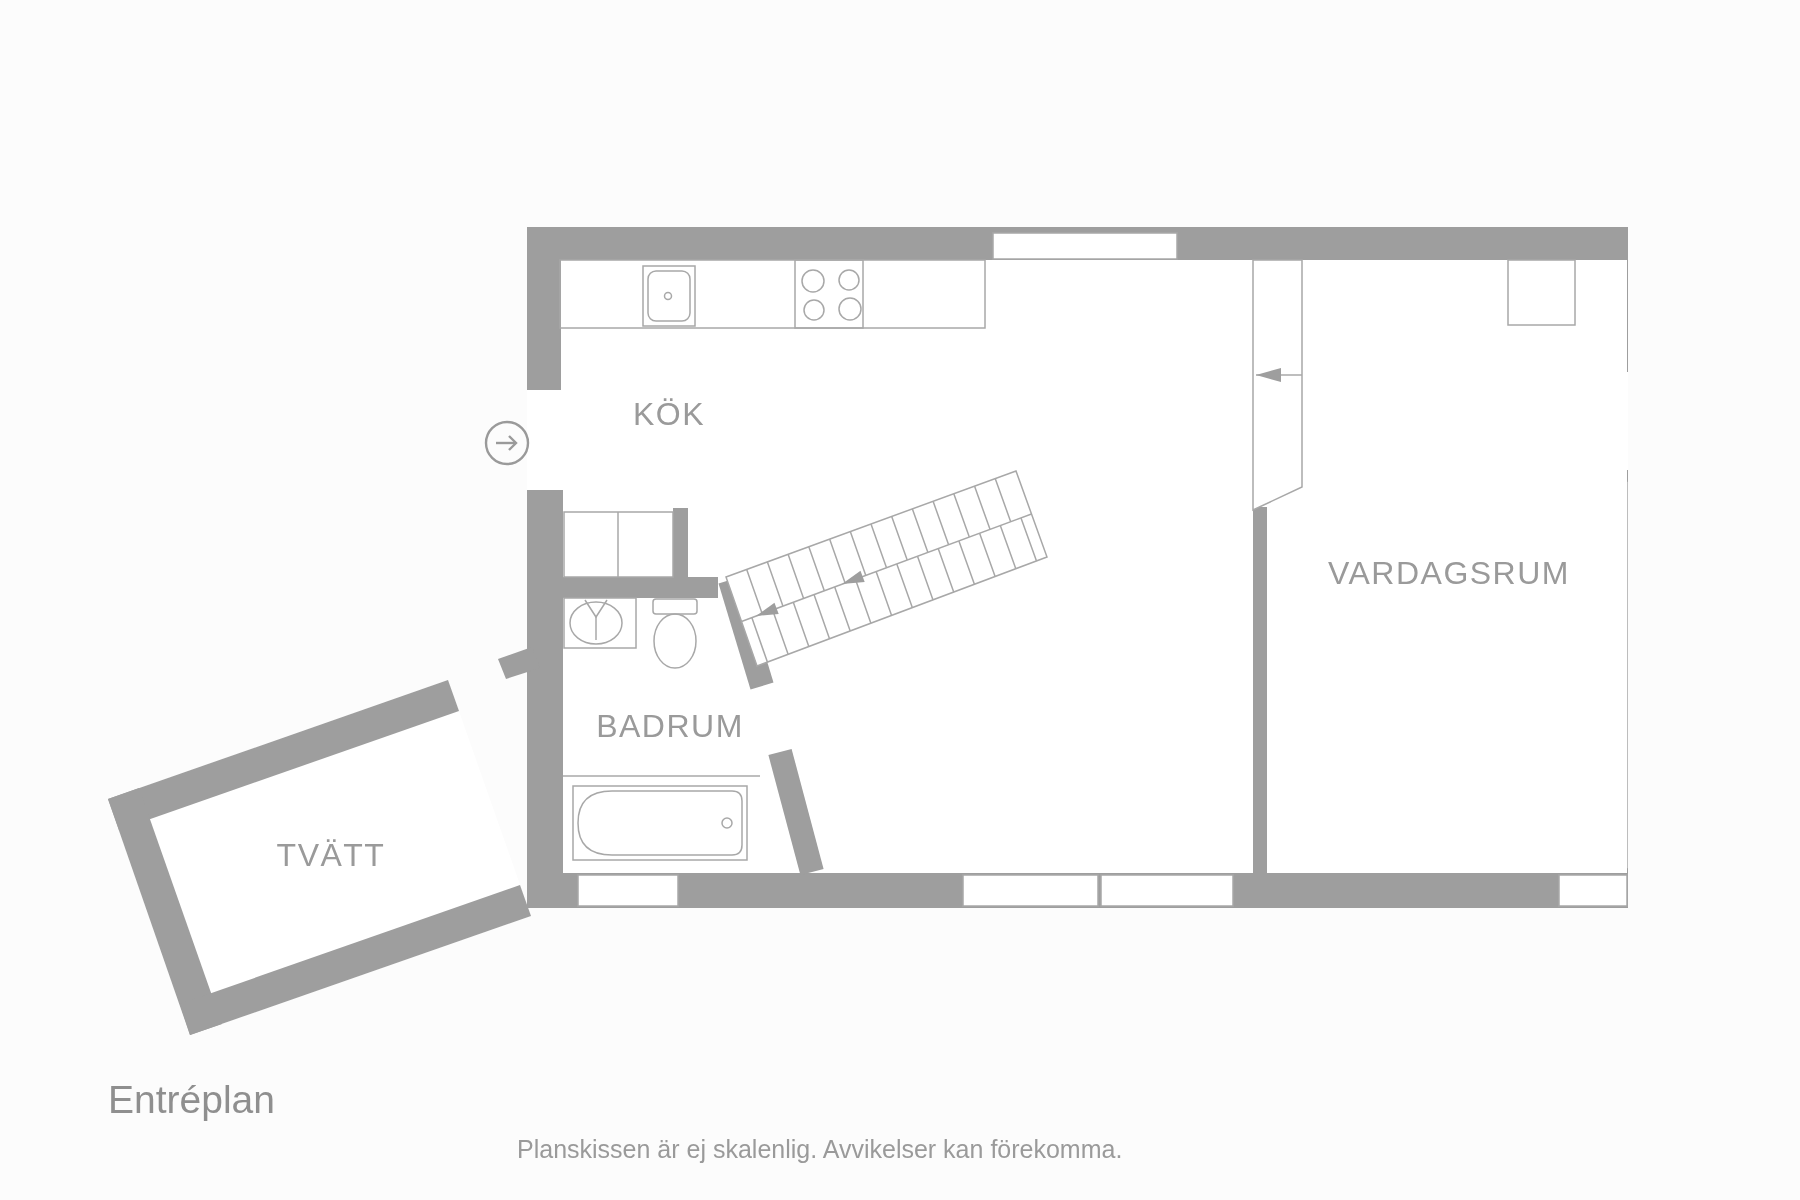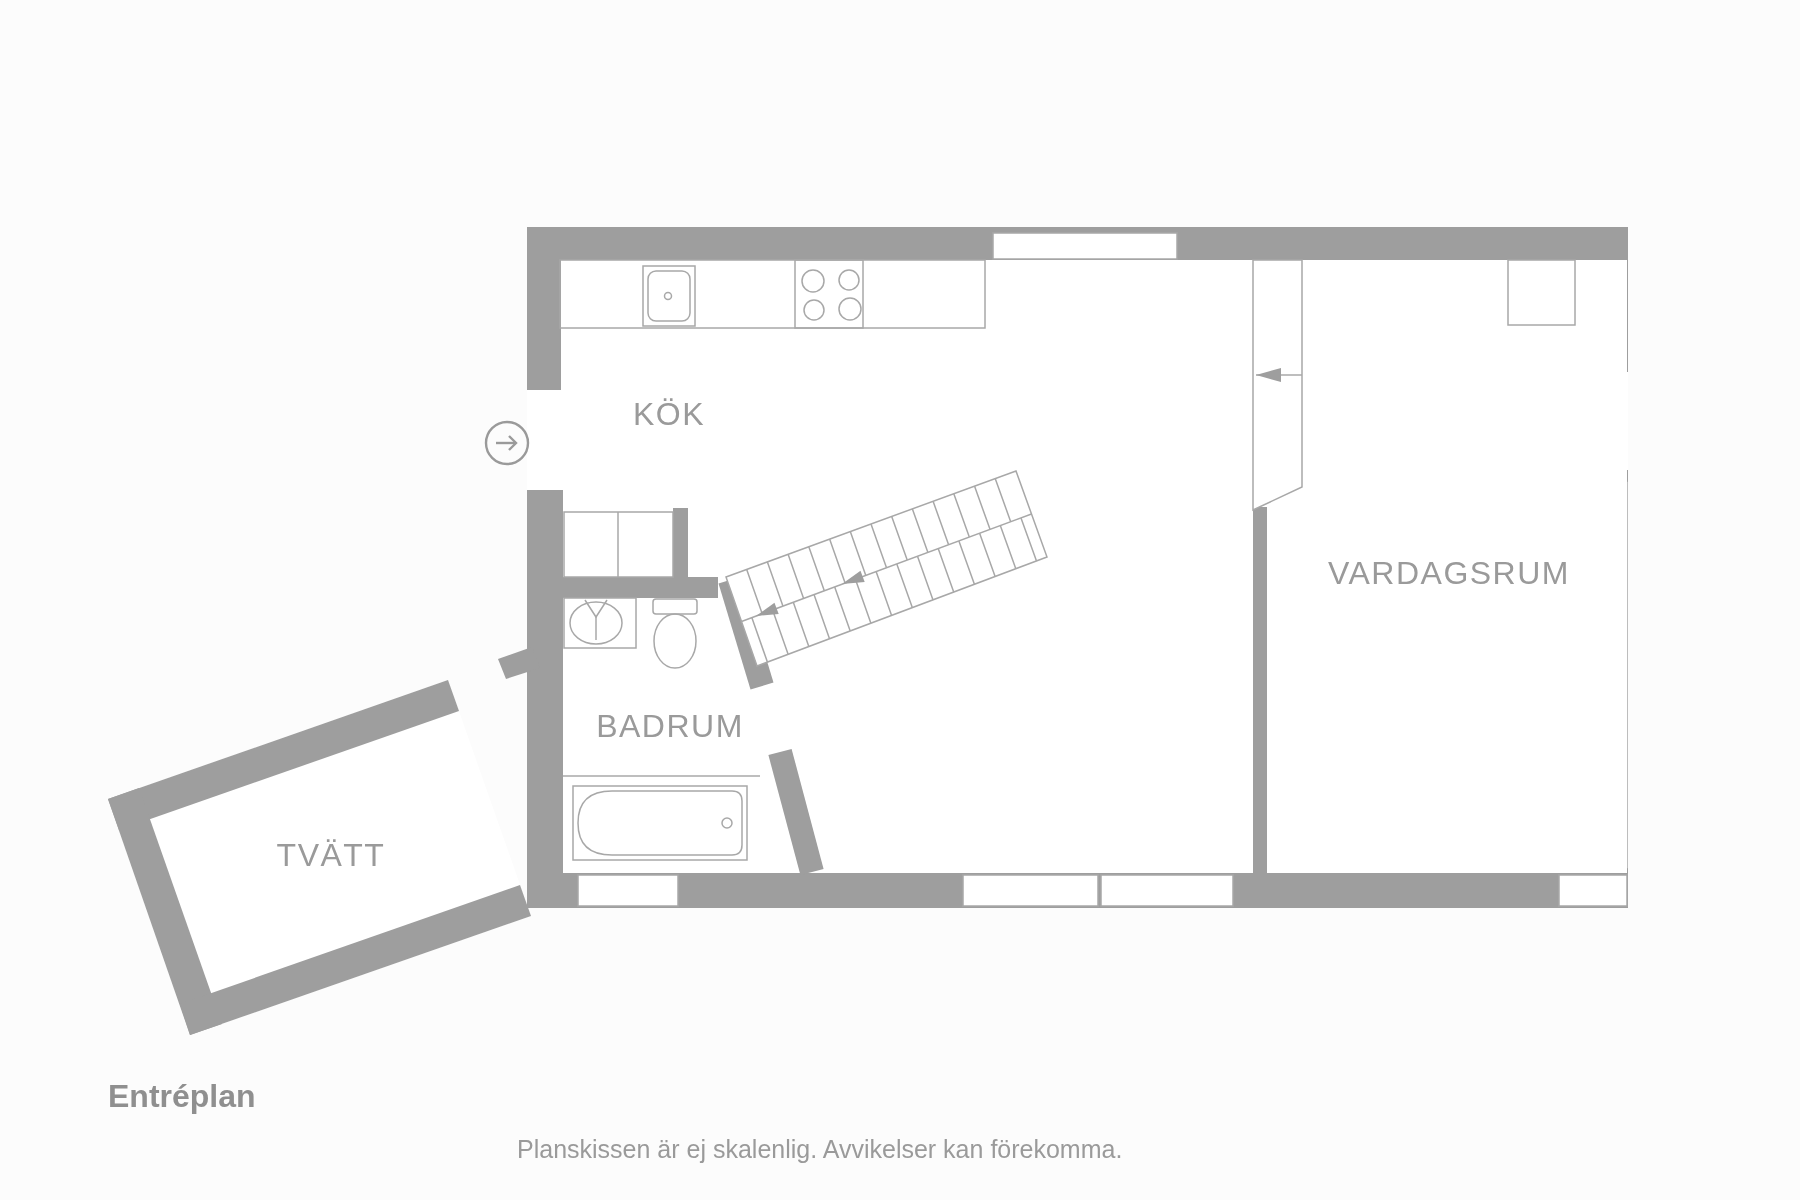--- a/index.html
+++ b/index.html
@@ -15,7 +15,7 @@
   .arrowfill{fill:var(--wall,#9e9e9e);stroke:none;}
   .roomlabel{fill:var(--text,#9a9a9a);font-size:32px;letter-spacing:1.5px;}
   .icostroke{fill:none;stroke:var(--text,#9a9a9a);stroke-width:2.4;}
-  .title{position:absolute;left:108px;top:1078px;color:var(--title,#8f8f8f);font-size:32px;font-weight:bold;}
+  .title{position:absolute;left:108px;top:1078px;color:var(--title,#8f8f8f);font-size:39px;}
   .disclaimer{position:absolute;left:517px;top:1135px;color:var(--text,#9a9a9a);font-size:25px;}
 </style>
 </head>

